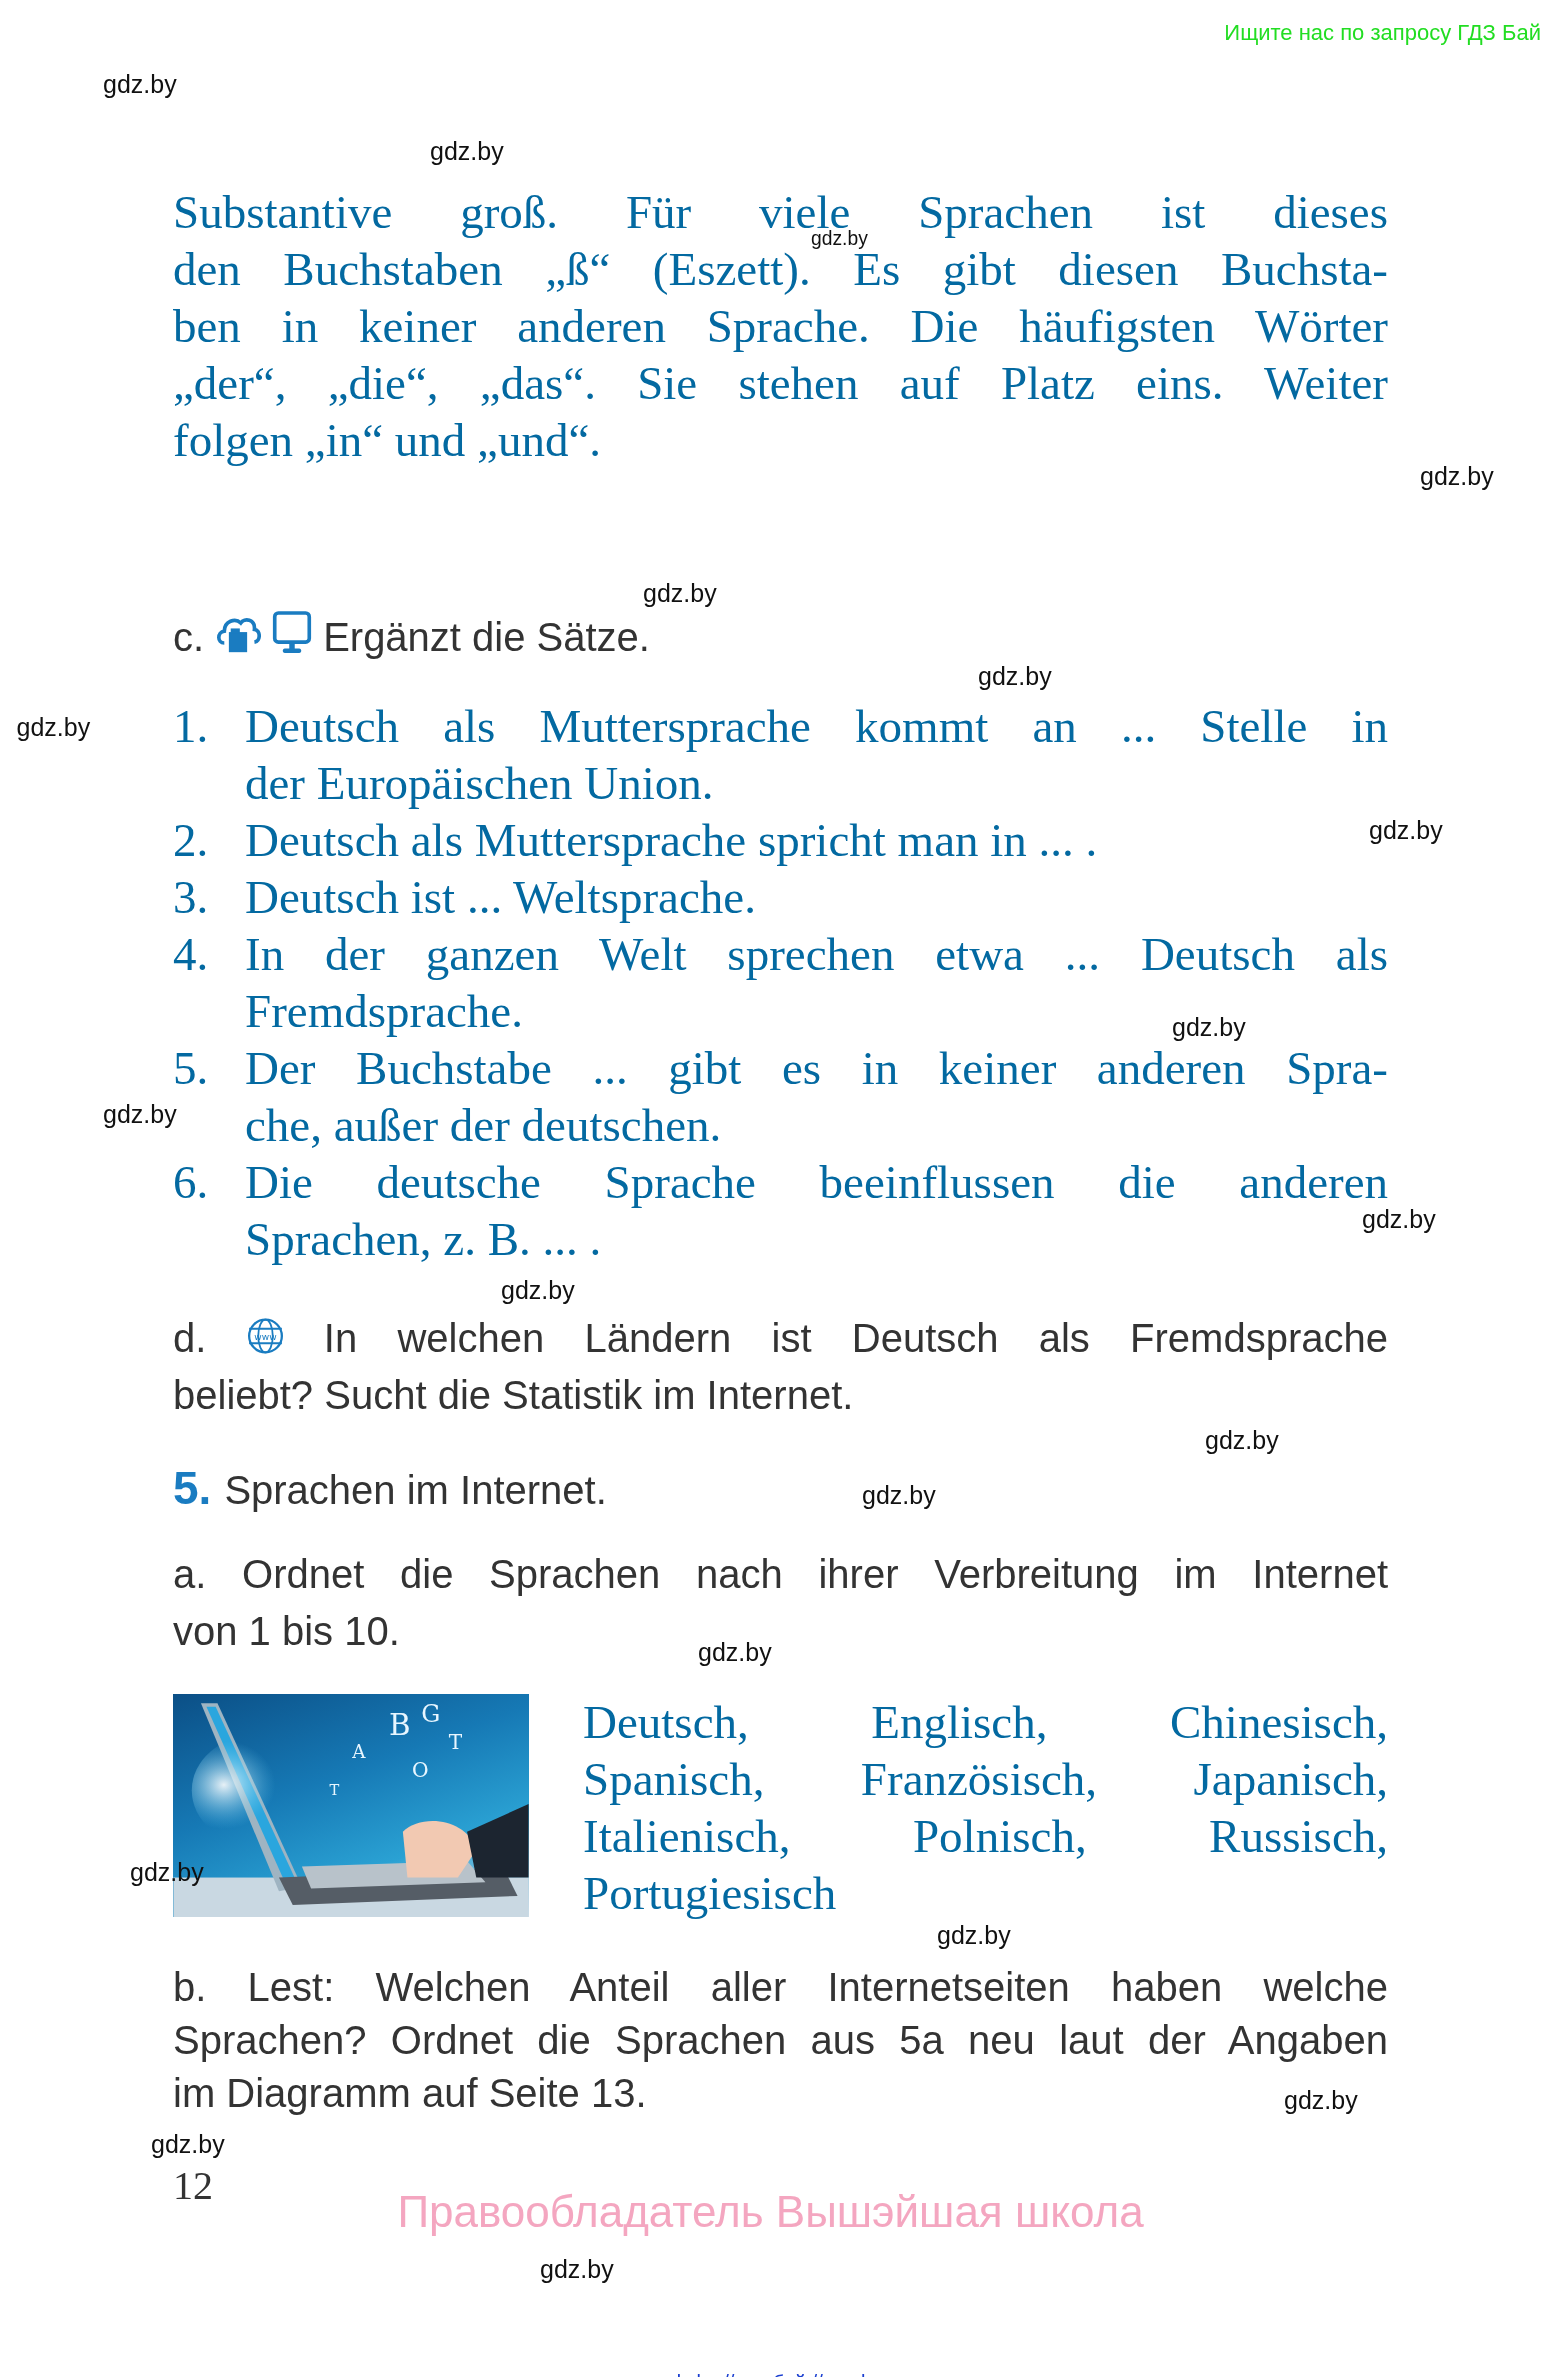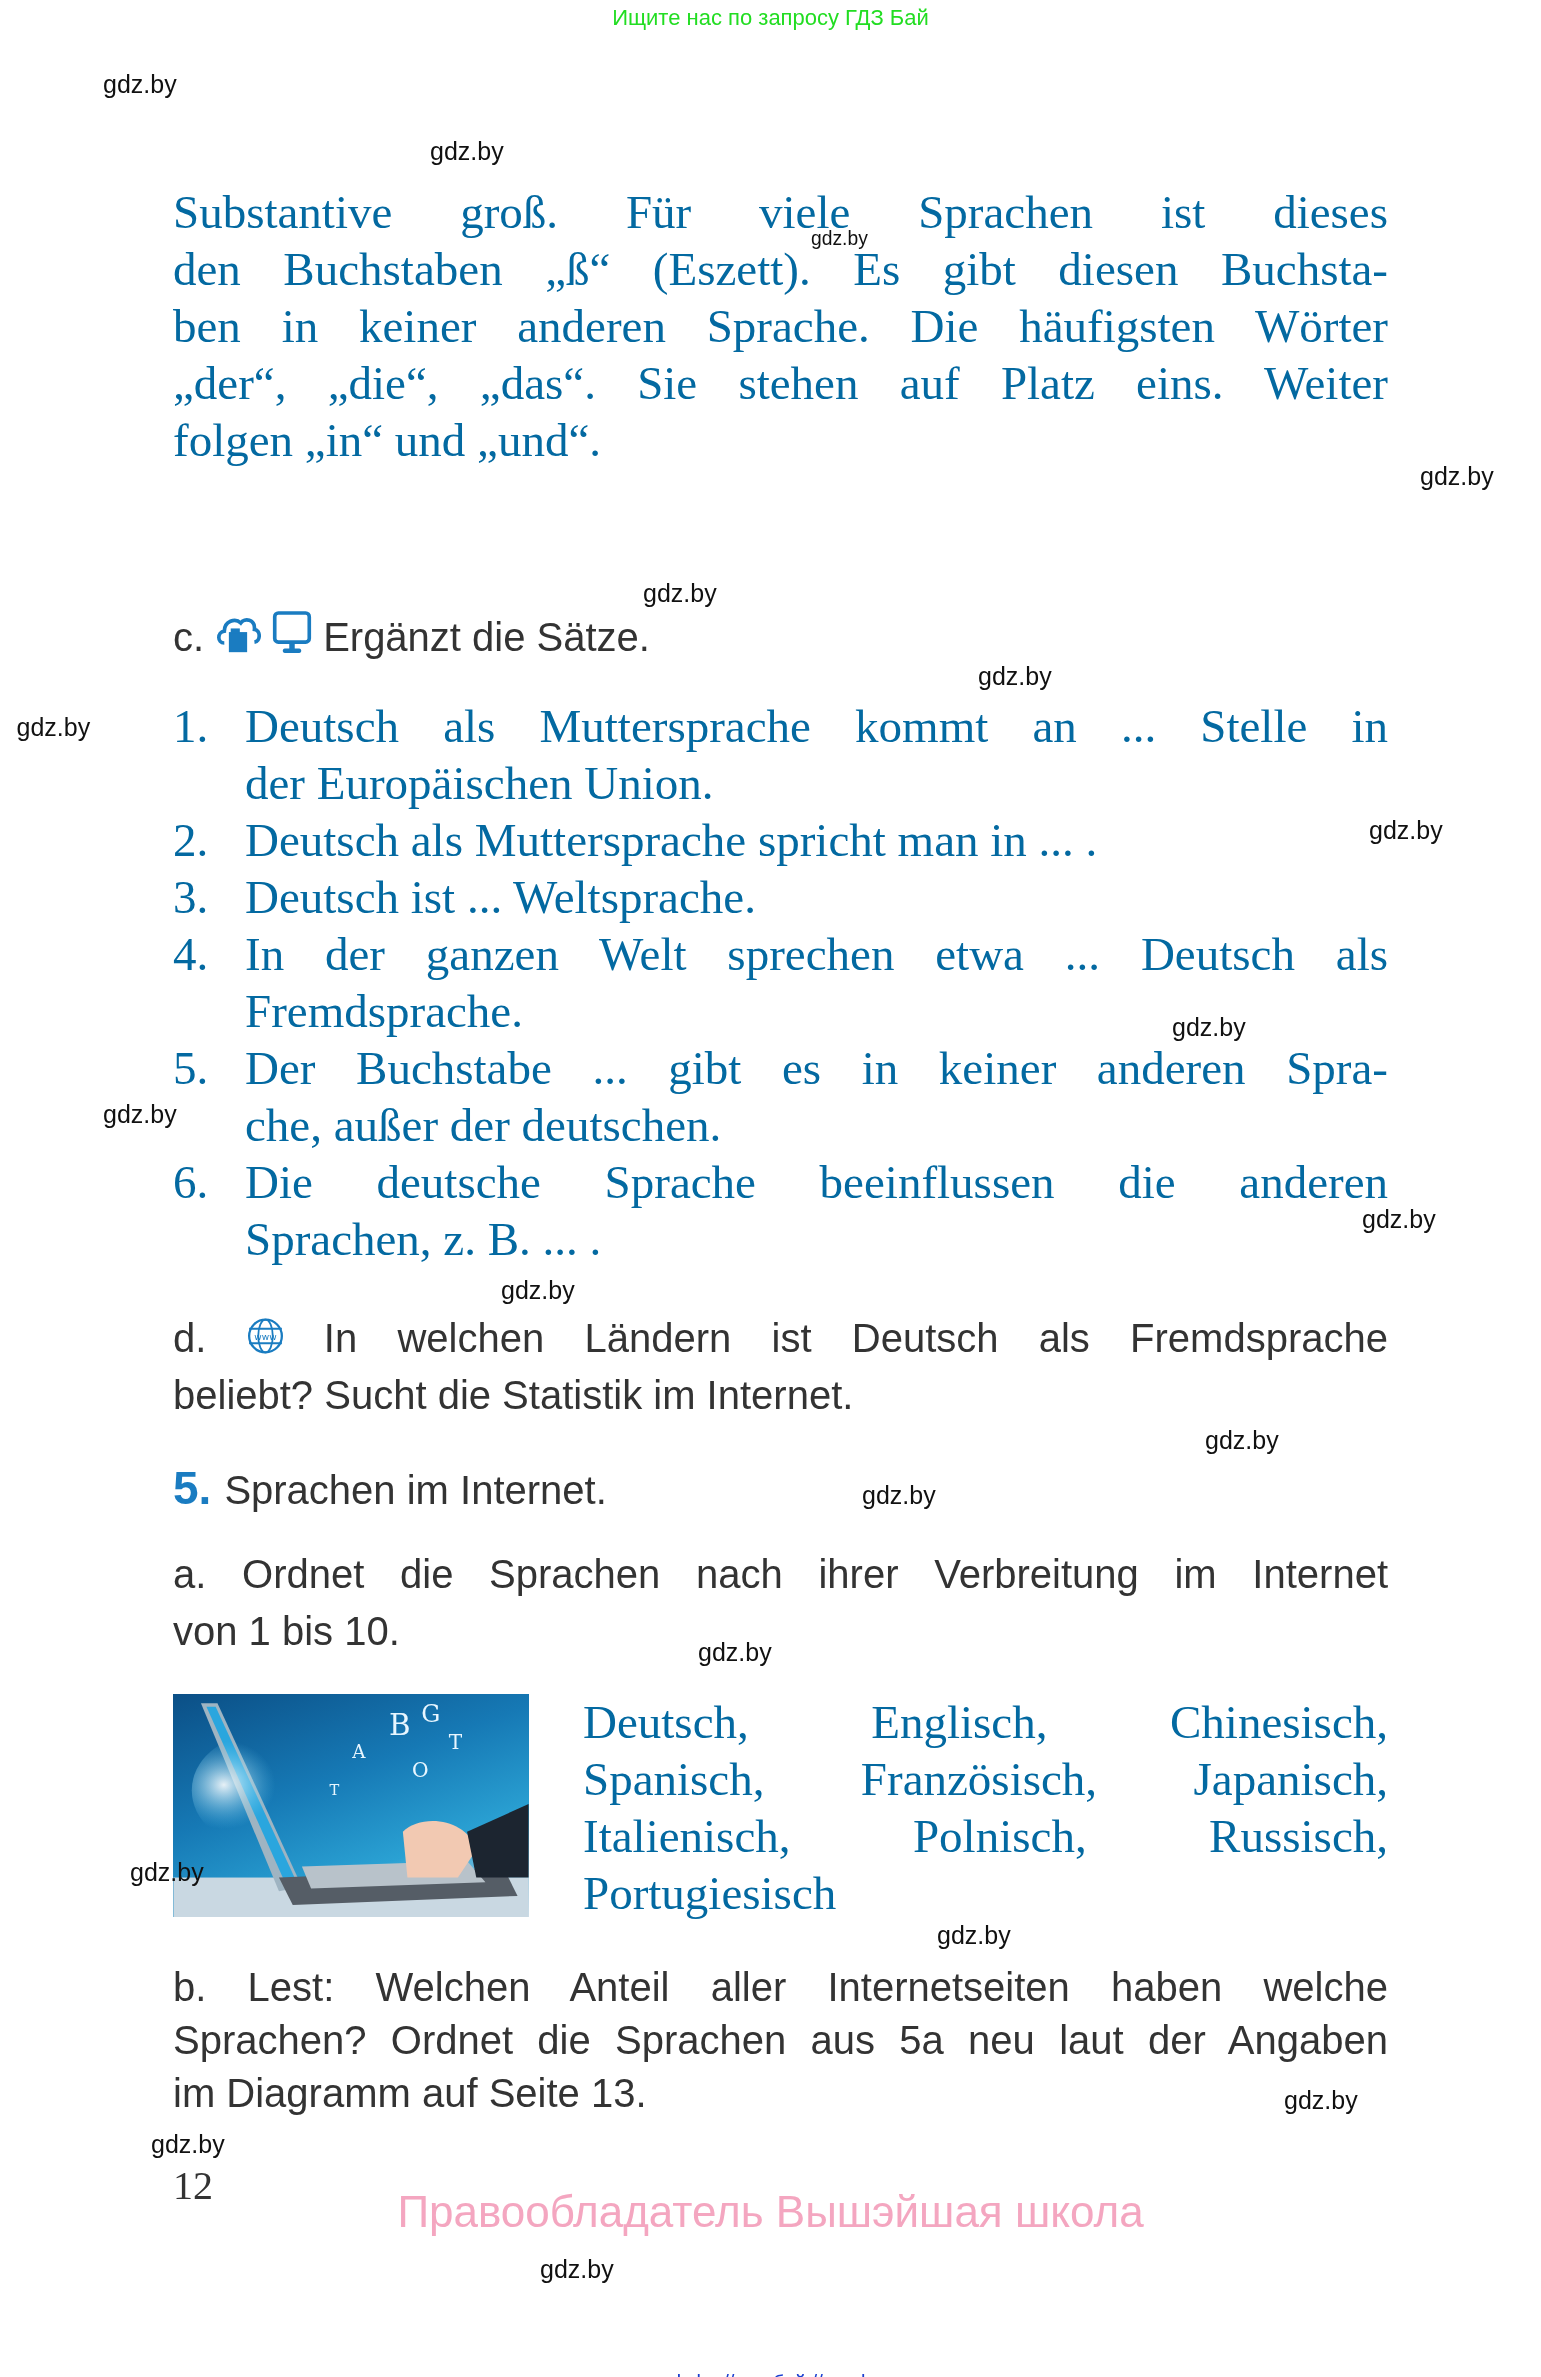--- a/index.html
+++ b/index.html
@@ -5,7 +5,7 @@
   html,body{margin:0;padding:0;background:#fff;}
   body{width:1541px;height:2377px;position:relative;overflow:hidden;}
   .abs{position:absolute;}
-  .top-banner{left:0;width:1541px;top:5px;text-align:center;color:#22dd22;font-family:"Liberation Sans",sans-serif;font-size:22px;}
+  .top-banner{left:0;width:1541px;top:20px;text-align:right;color:#22dd22;font-family:"Liberation Sans",sans-serif;font-size:22px;}
   .wm{position:absolute;font-family:"Liberation Sans",sans-serif;font-size:25px;color:#111;white-space:nowrap;}
   .wm.small{font-size:19.3px;}
   .serif{font-family:"Liberation Serif","DejaVu Serif",serif;color:#0369a1;font-size:47px;line-height:57px;}

